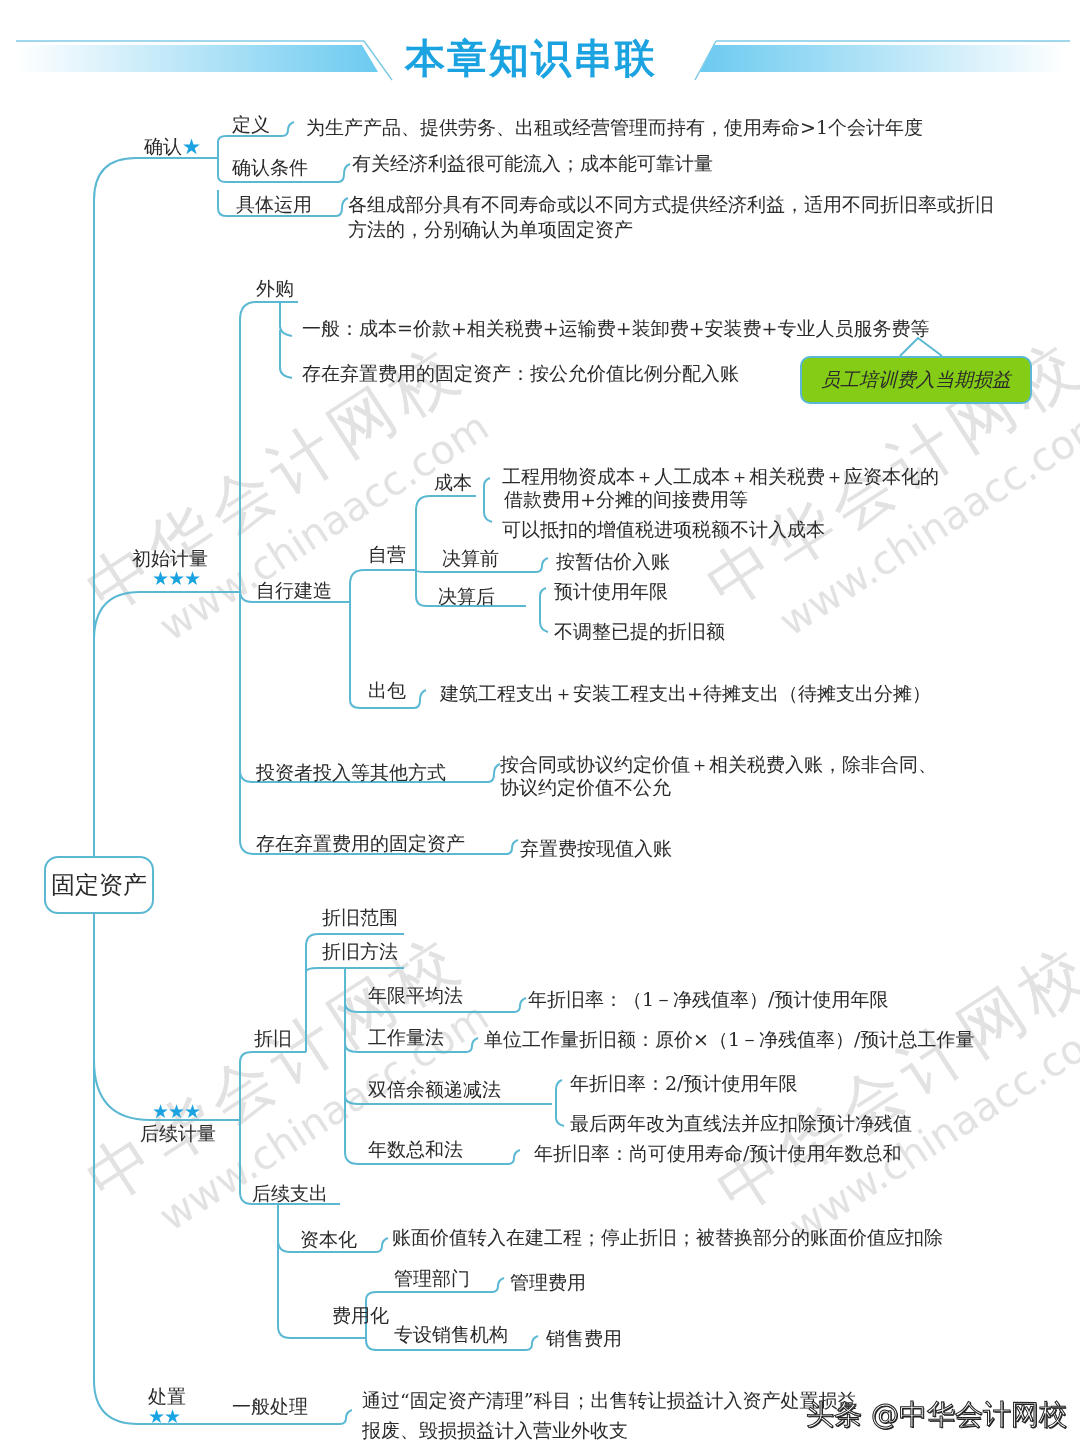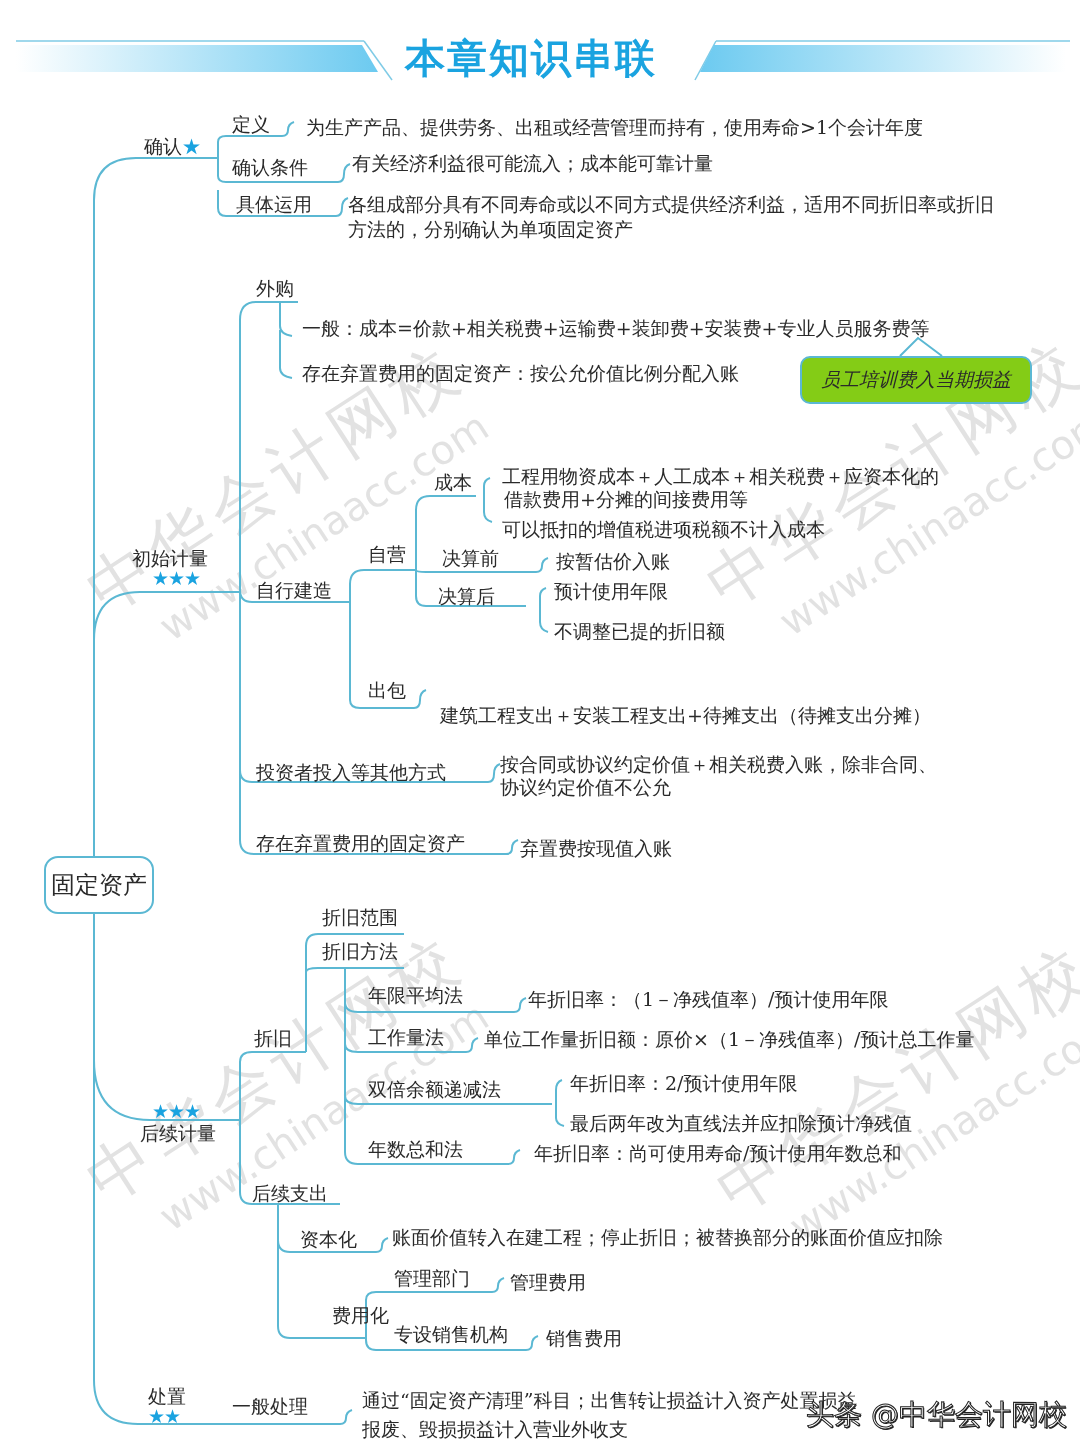--- a/index.html
+++ b/index.html
@@ -147,7 +147,7 @@
 <div class="t" style="left:554px;top:579px;">预计使用年限</div>
 <div class="t" style="left:554px;top:619px;">不调整已提的折旧额</div>
 <div class="lbl" style="left:368px;top:678px;">出包</div>
-<div class="t" style="left:440px;top:681px;margin-top:22px;">建筑工程支出＋安装工程支出+待摊支出（待摊支出分摊）</div>
+<div class="t" style="left:440px;top:681px;">建筑工程支出＋安装工程支出+待摊支出（待摊支出分摊）</div>
 
 <div class="lbl" style="left:256px;top:760px;">投资者投入等其他方式</div>
 <div class="t" style="left:500px;top:752px;">按合同或协议约定价值＋相关税费入账，除非合同、</div>

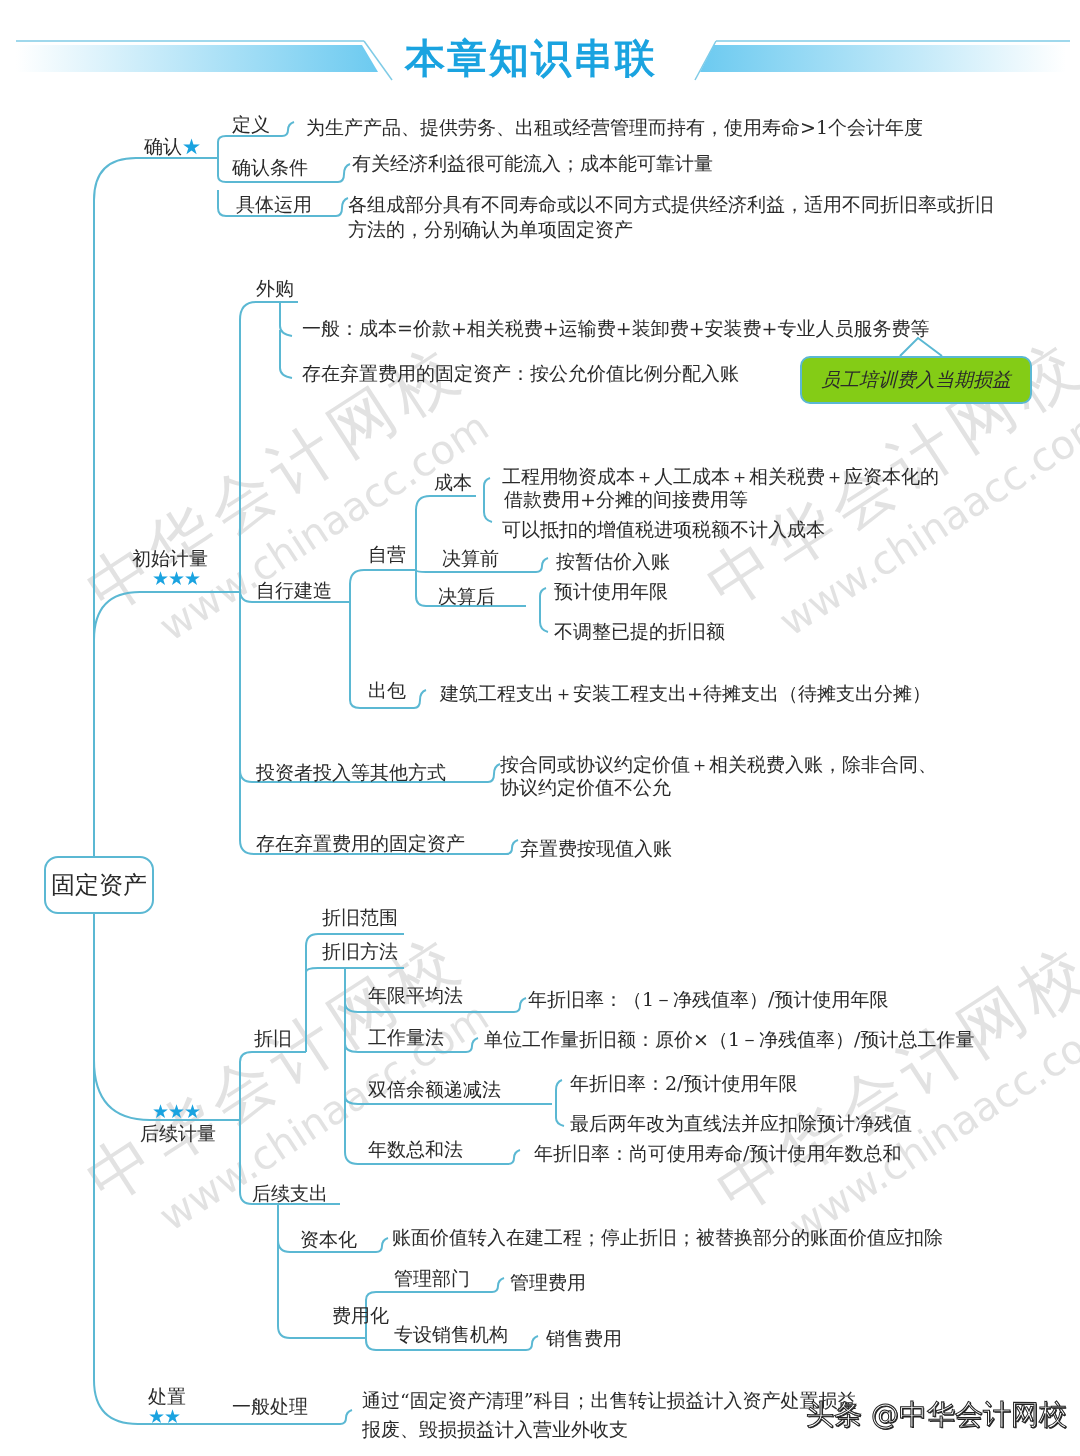--- a/index.html
+++ b/index.html
@@ -184,7 +184,7 @@
 <div class="stars" style="left:148px;top:1406px;">★★</div>
 <div class="lbl" style="left:232px;top:1394px;">一般处理</div>
 <div class="t" style="left:362px;top:1388px;">通过“固定资产清理”科目；出售转让损益计入资产处置损益</div>
-<div class="t" style="left:362px;top:1418px;font-family:Liberation Serif, serif;">报废、毁损损益计入营业外收支</div>
+<div class="t" style="left:362px;top:1418px;">报废、毁损损益计入营业外收支</div>
 
 <div class="footer">头条 @中华会计网校</div>
 

